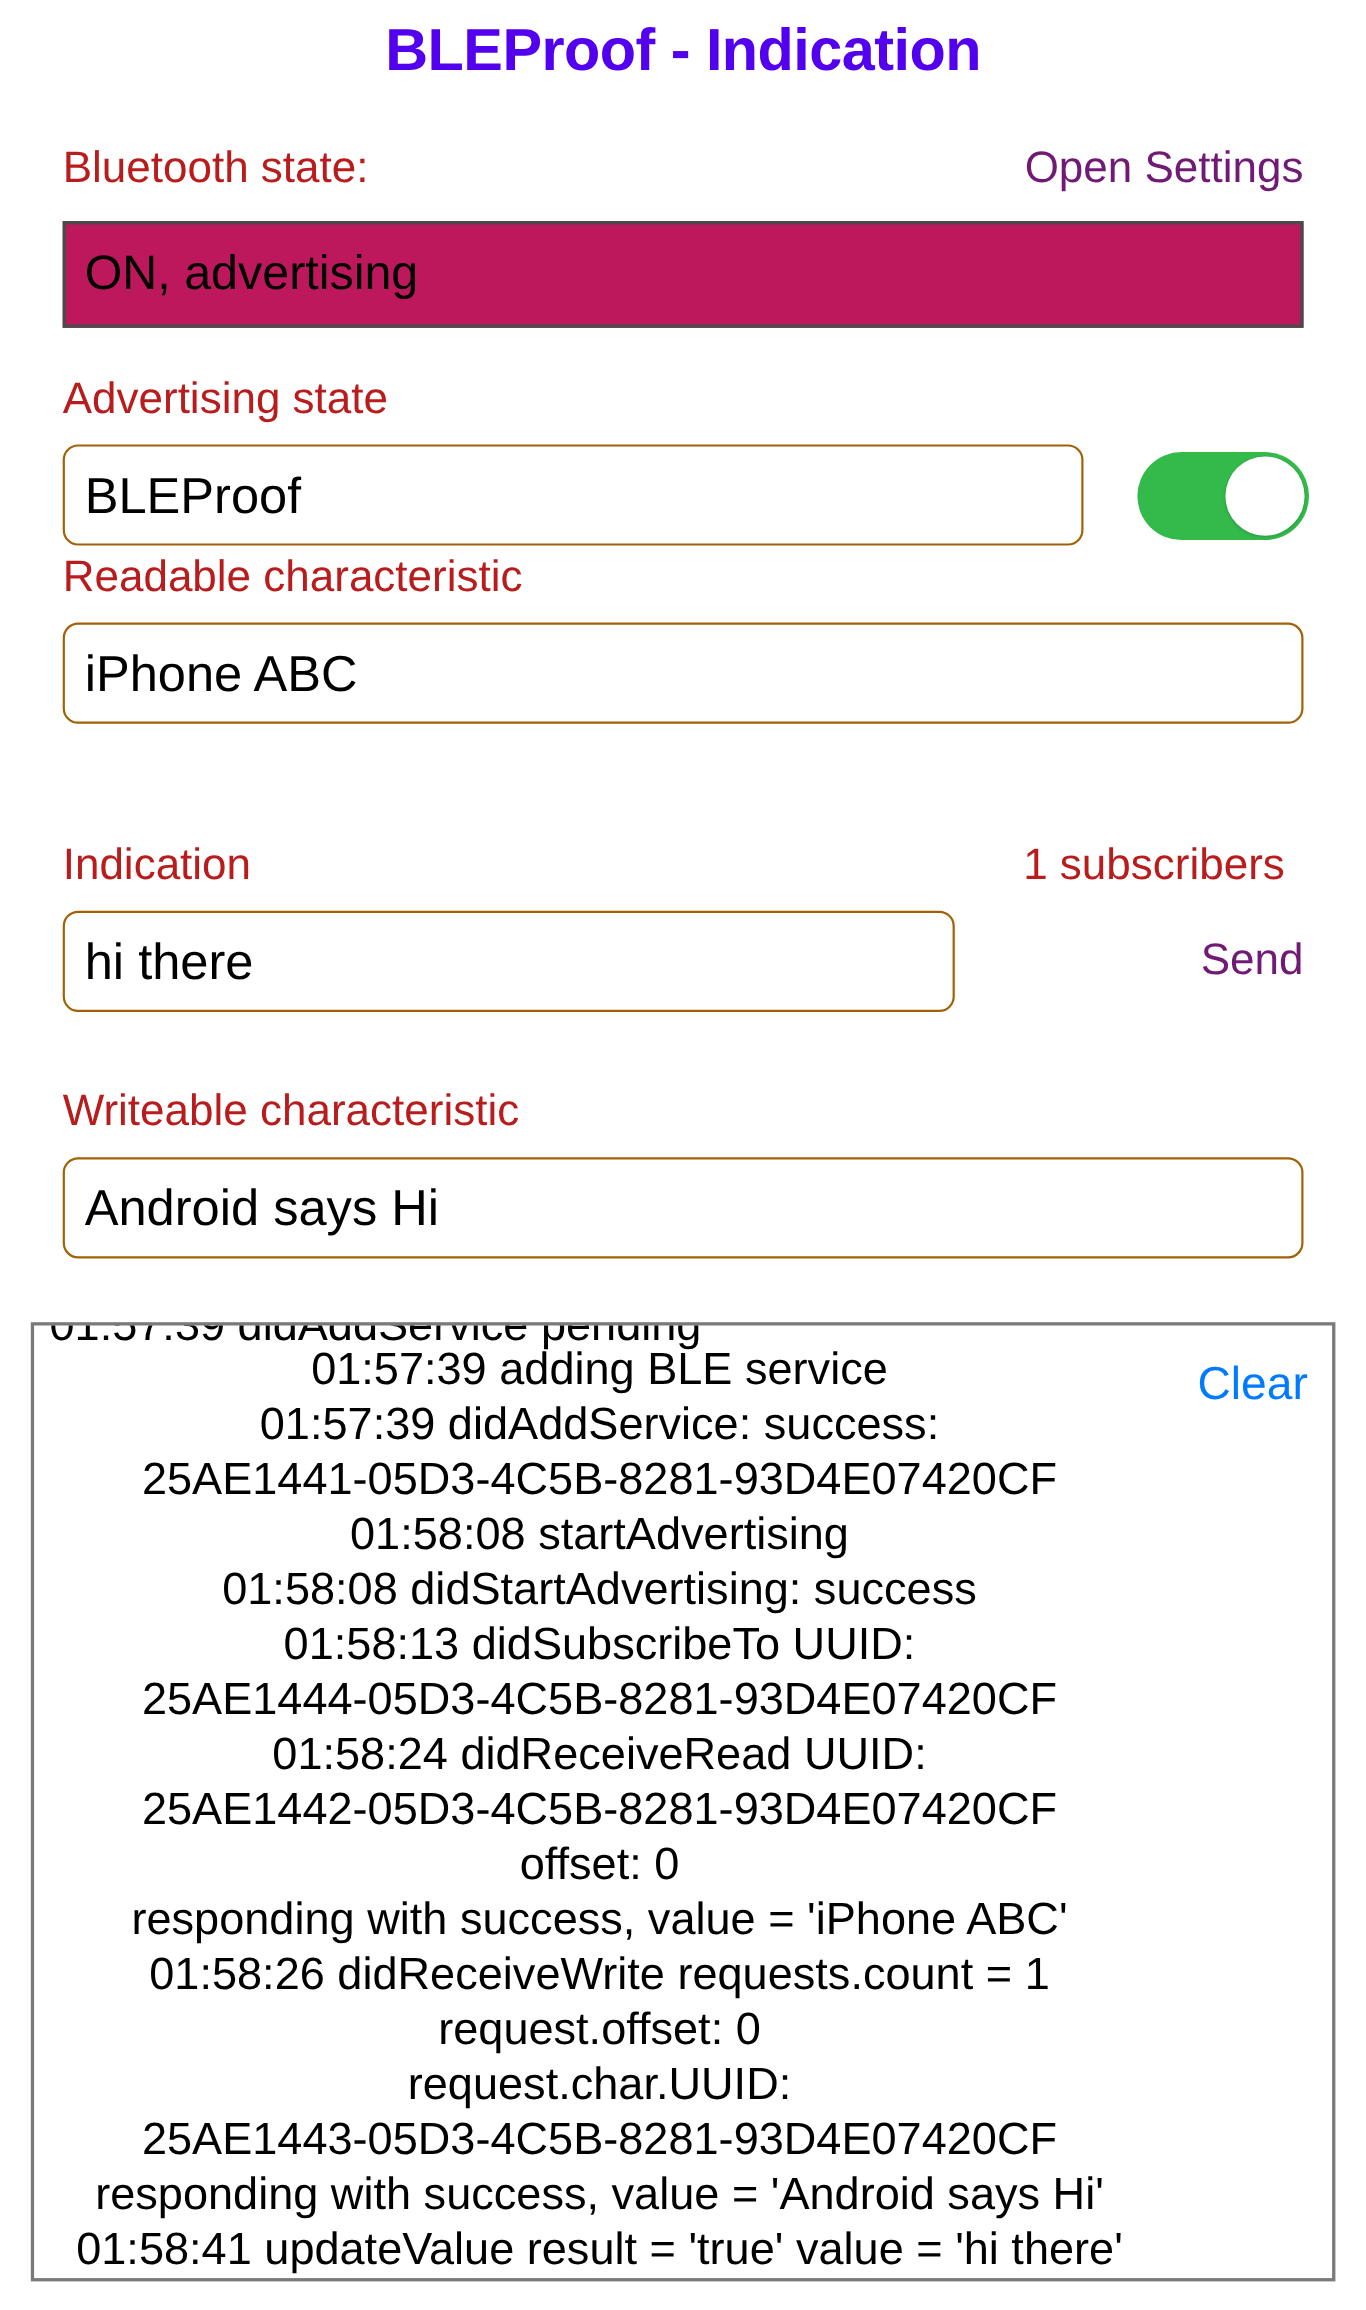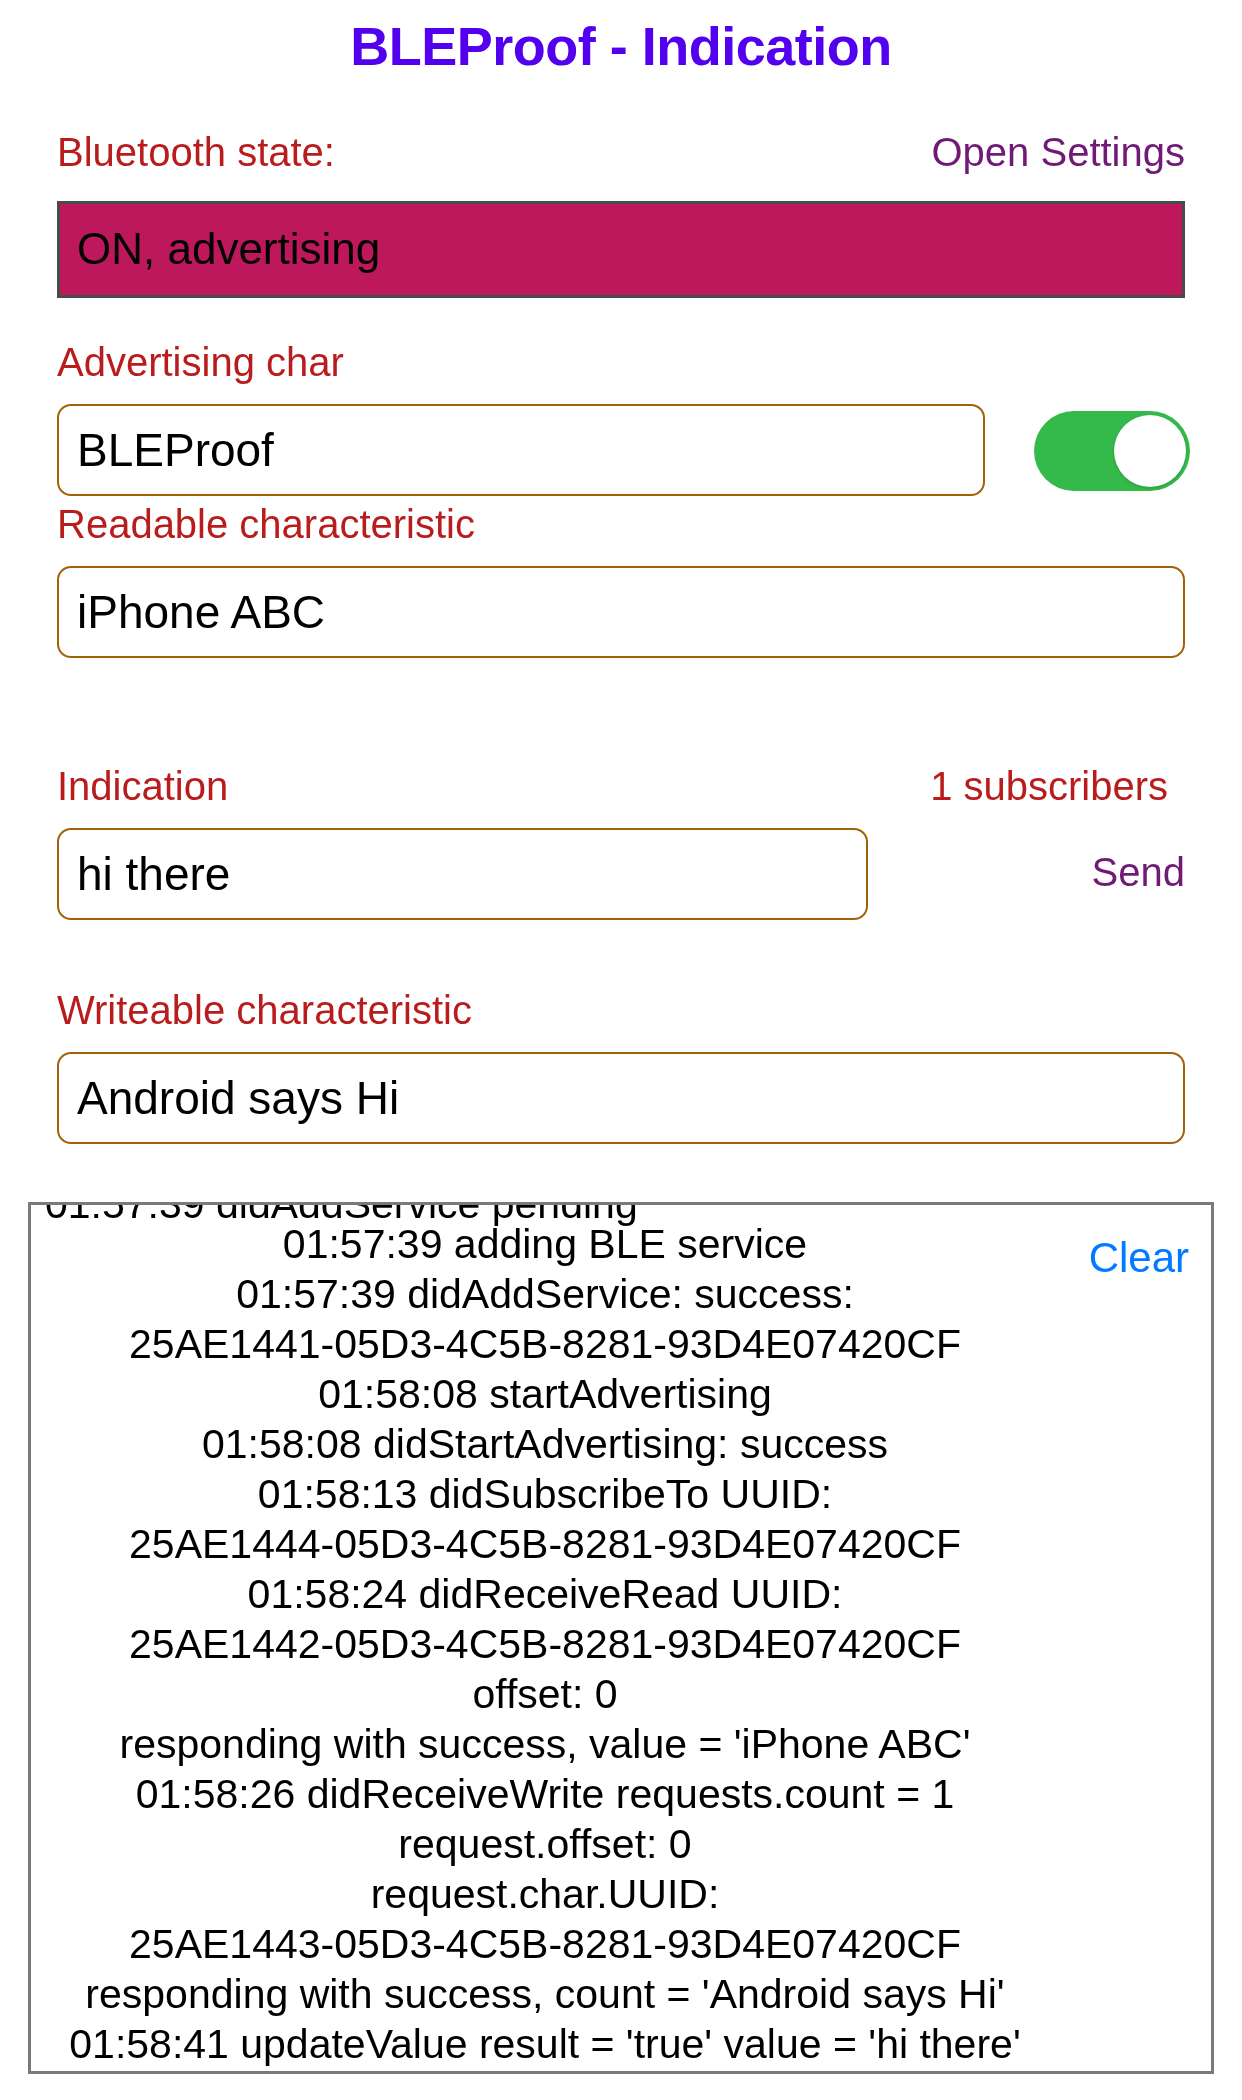--- a/index.html
+++ b/index.html
@@ -175,7 +175,7 @@
   <div class="value">ON, advertising</div>
 </div>
 
-<div class="field-label" style="left:57px; top:338px;">Advertising char</div>
+<div class="field-label" style="left:57px; top:338px;">Advertising state</div>
 <div class="rounded-input" id="advertising-input">
   <div class="value">BLEProof</div>
 </div>

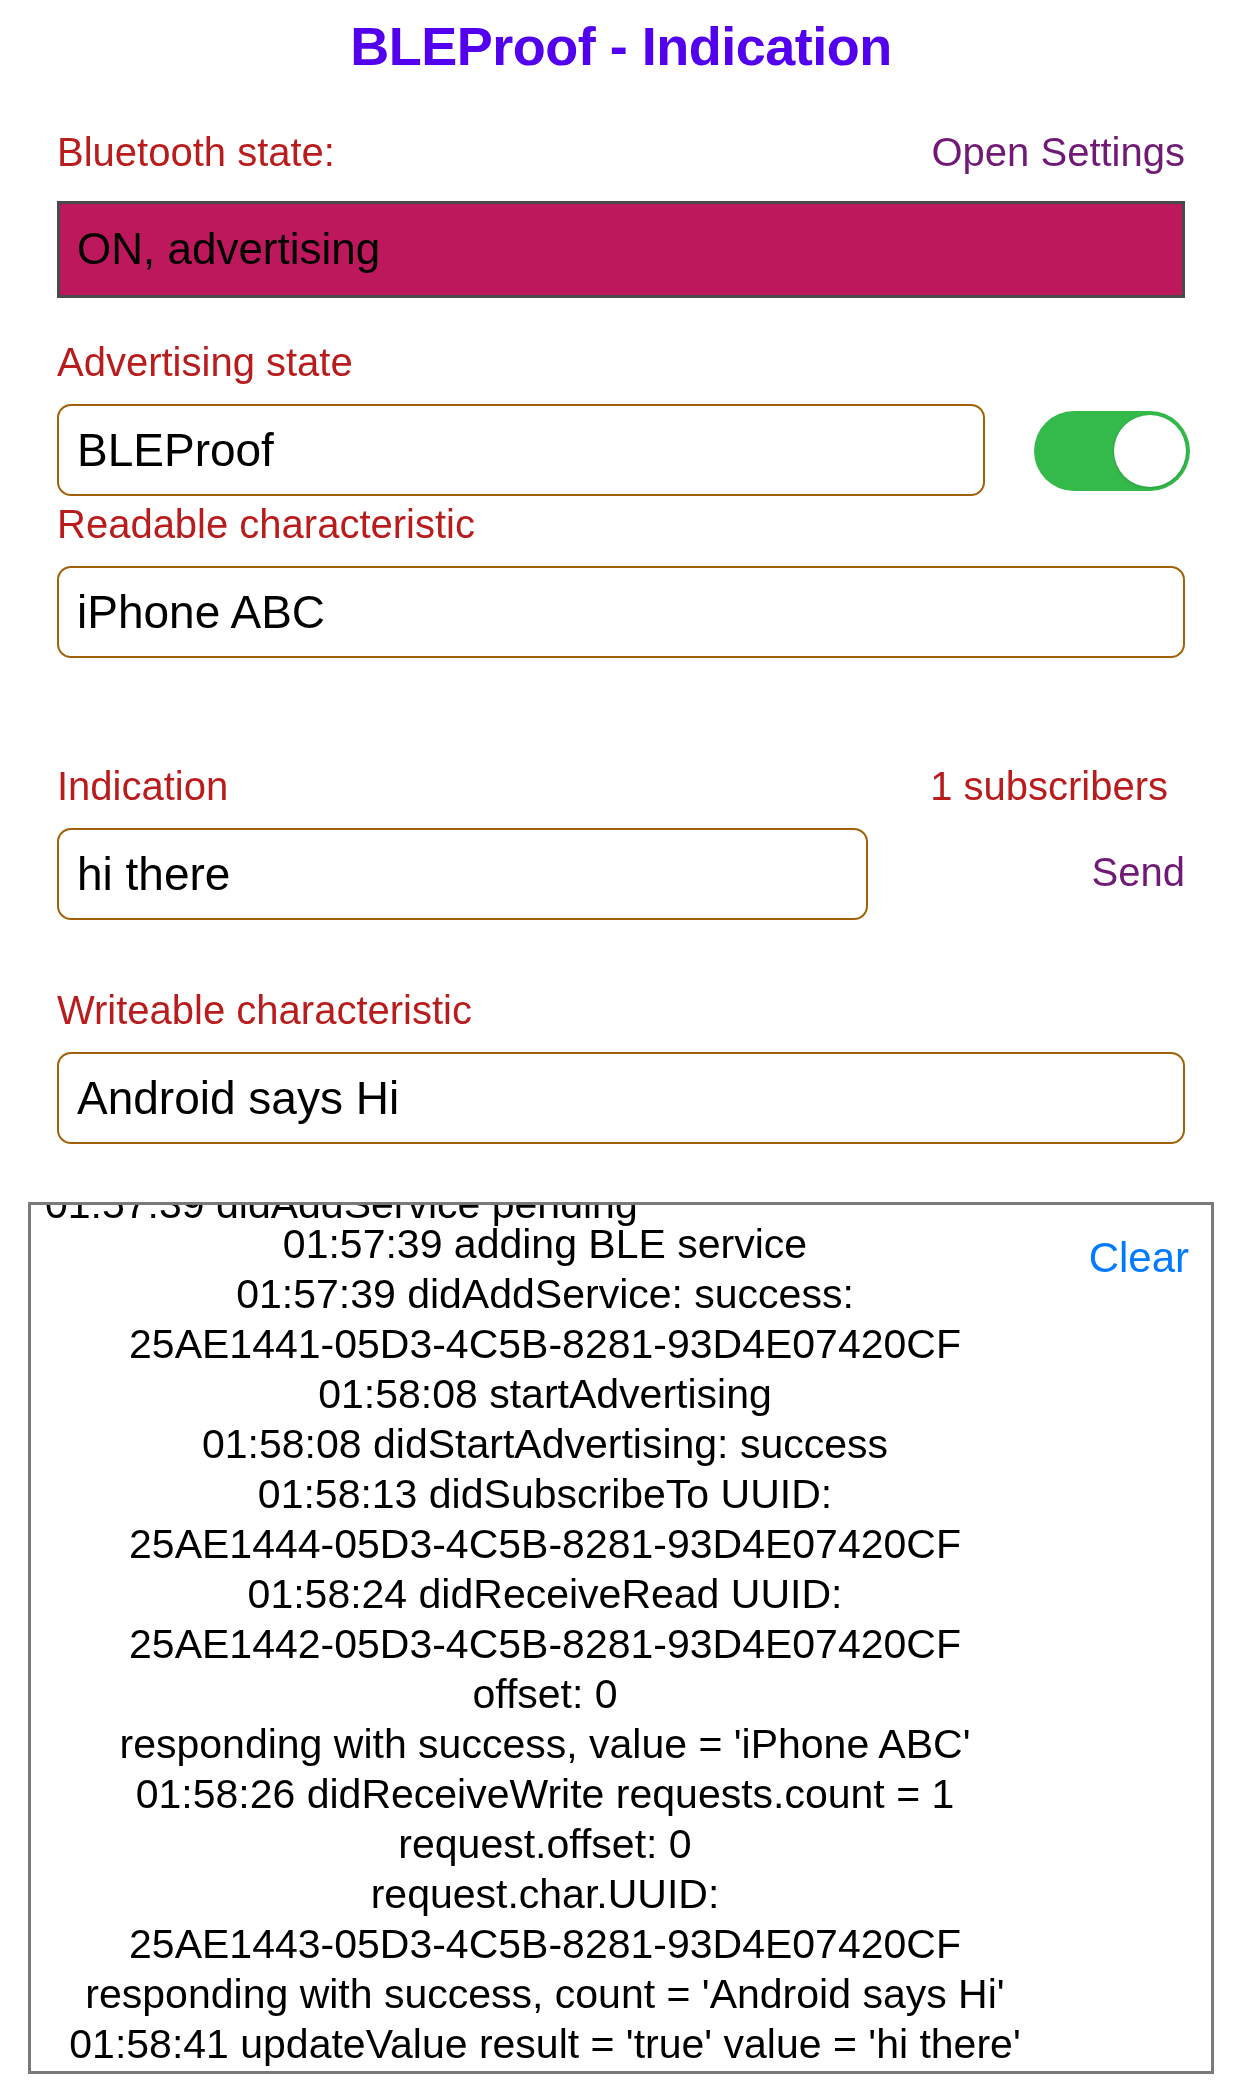--- a/index.html
+++ b/index.html
@@ -218,7 +218,7 @@
       <div>request.offset: 0</div>
       <div>request.char.UUID:</div>
       <div>25AE1443-05D3-4C5B-8281-93D4E07420CF</div>
-      <div>responding with success, count = 'Android says Hi'</div>
+      <div>responding with success, value = 'Android says Hi'</div>
       <div>01:58:41 updateValue result = 'true' value = 'hi there'</div>
     </div>
   <div class="clear-link">Clear</div>

